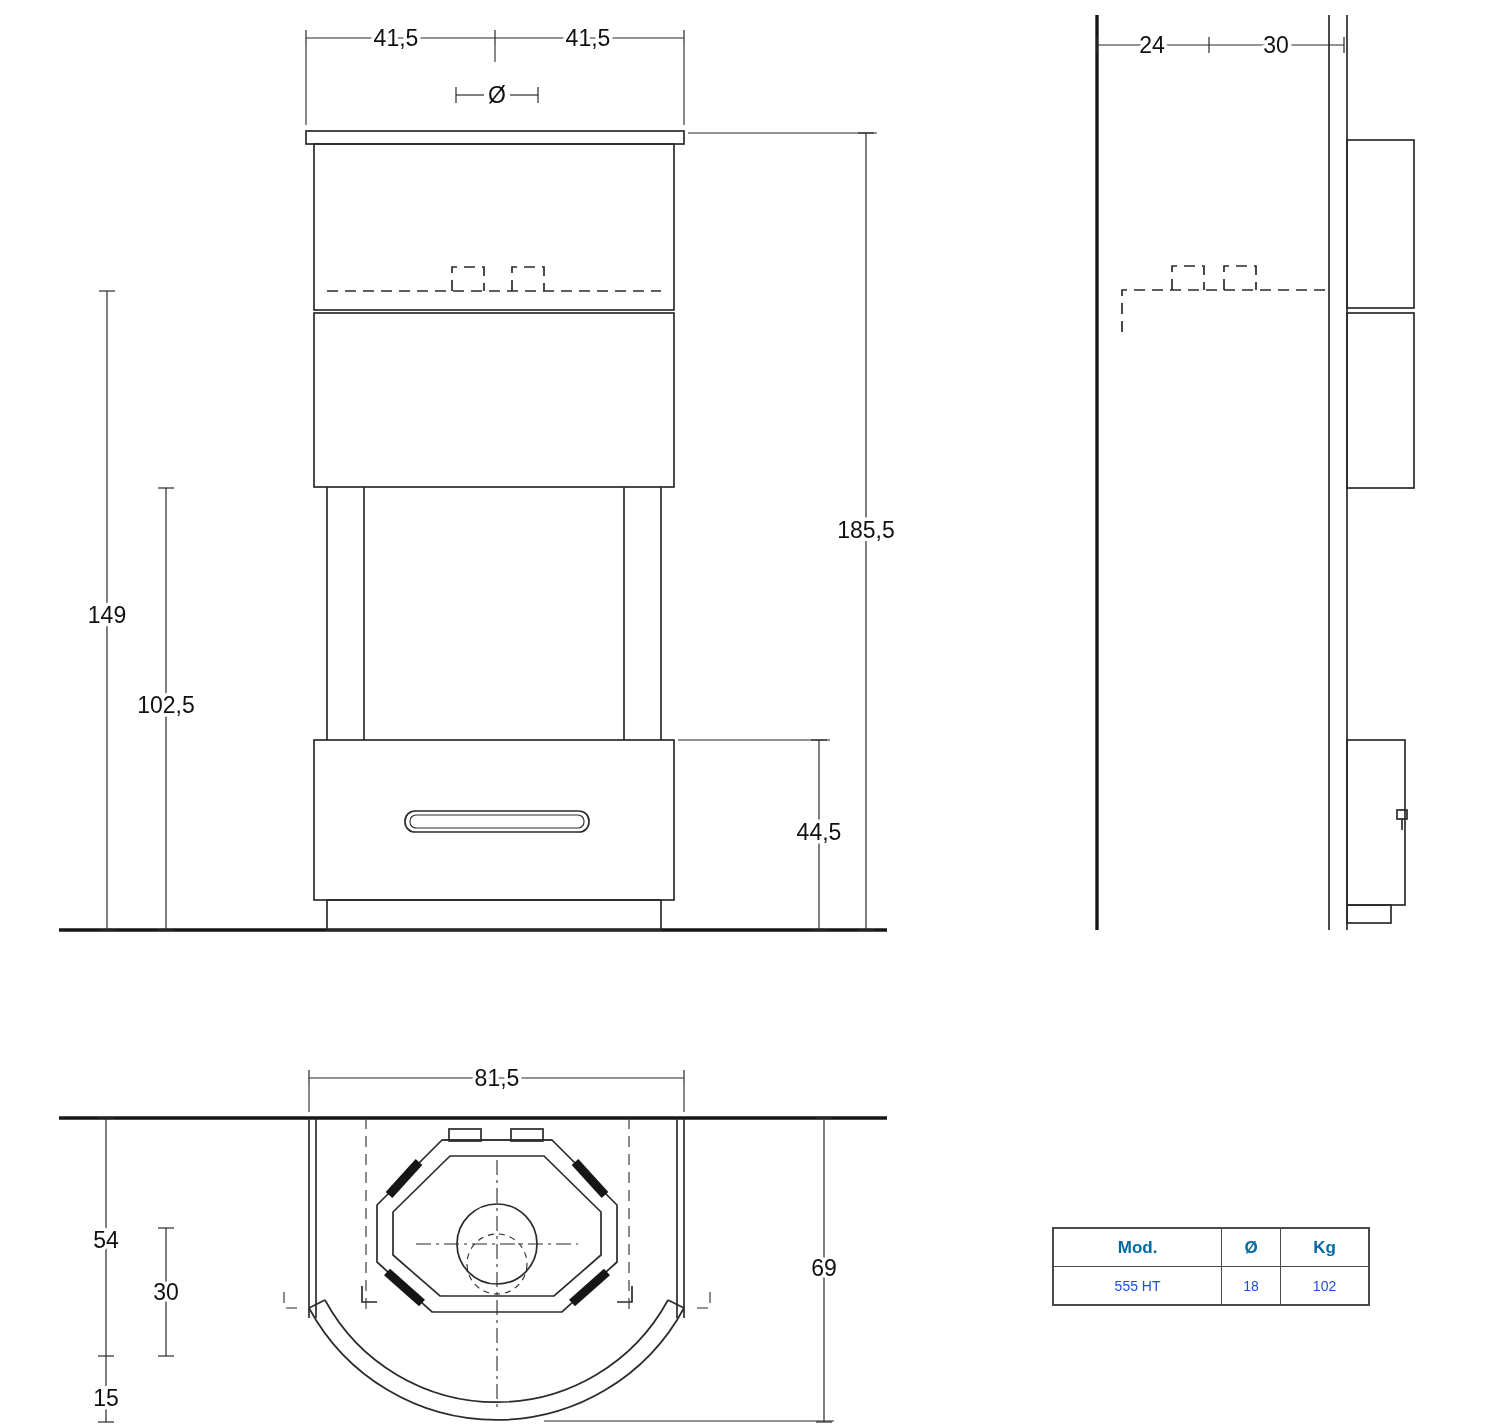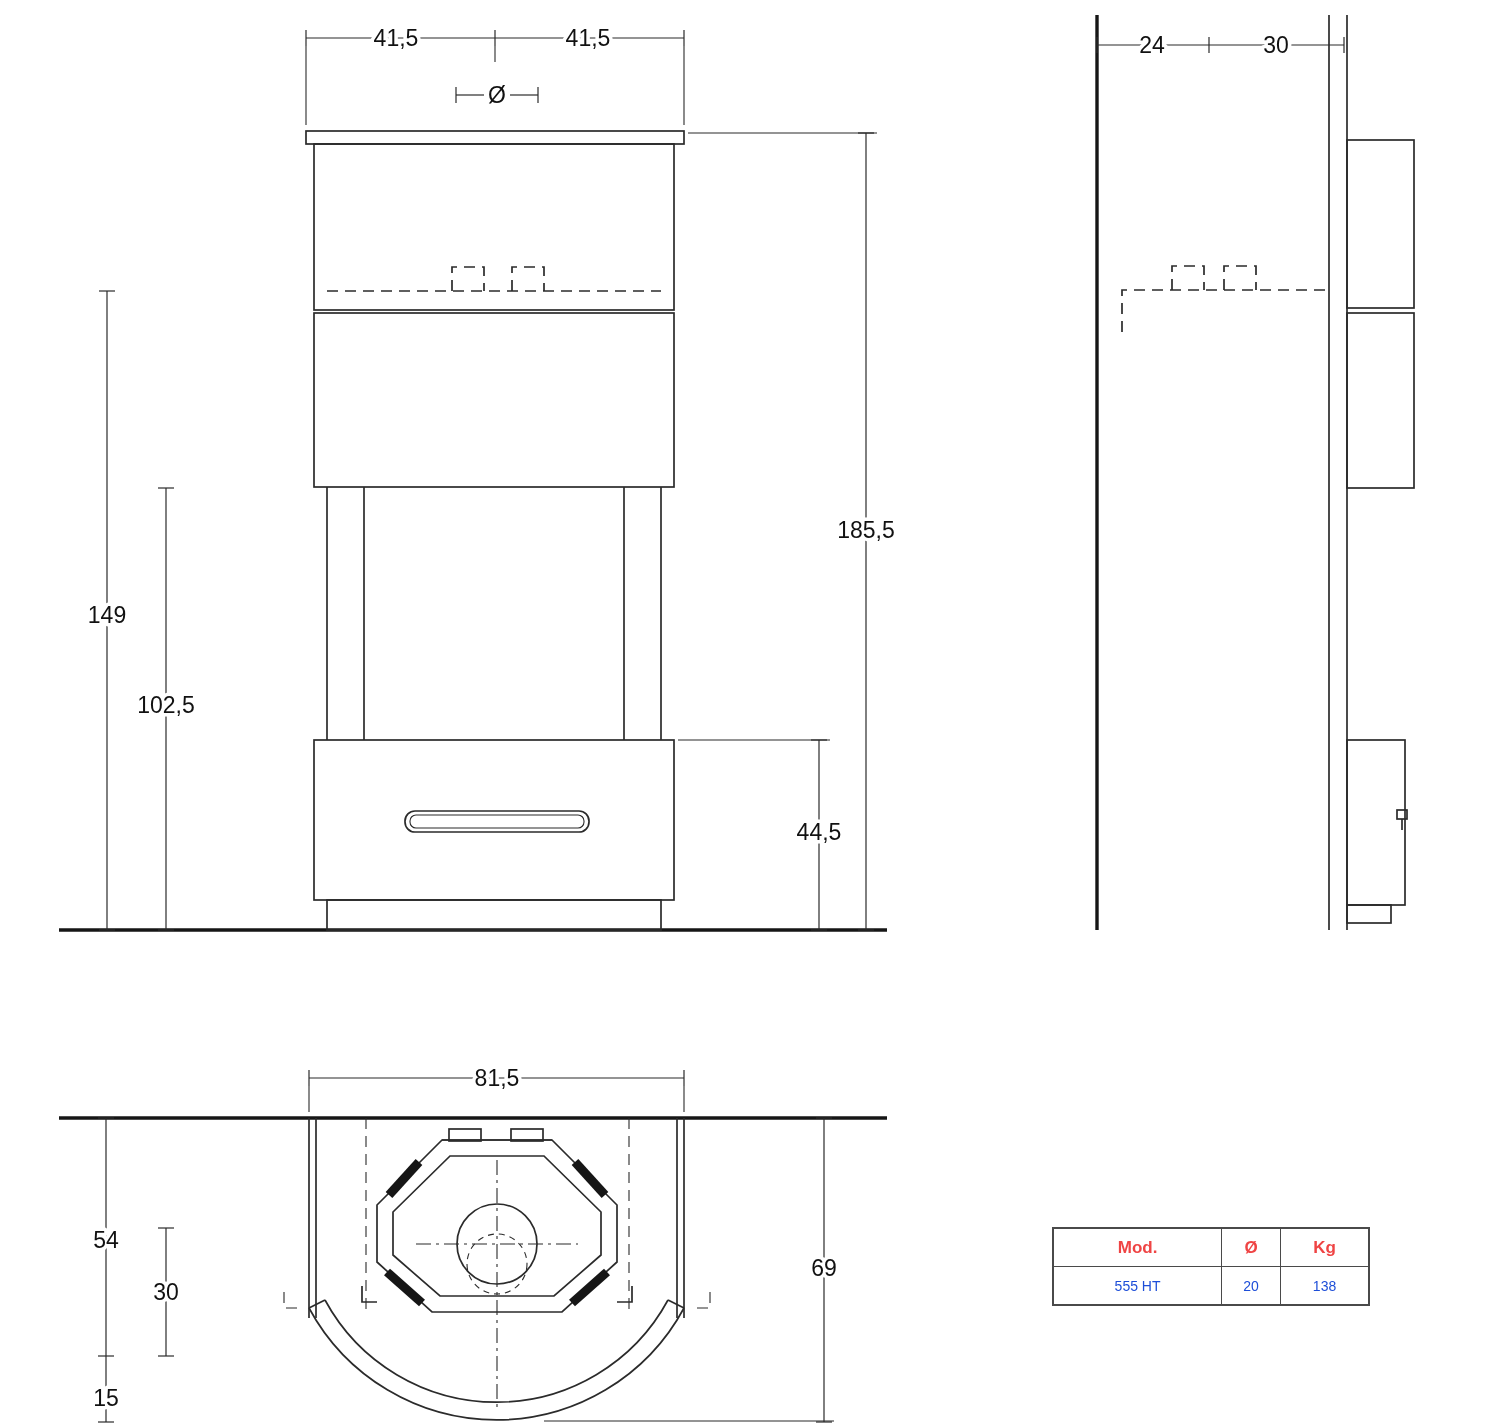--- a/index.html
+++ b/index.html
@@ -26,7 +26,7 @@
   .spec-table table{width:100%;border-collapse:collapse;border:2px solid #4a4a4a;background:#fff;}
   .spec-table th,.spec-table td{border:1px solid #4a4a4a;text-align:center;vertical-align:middle;
        height:37px;padding:0;}
-  .spec-table th{font-size:17px;font-weight:bold;color:#ef4444;}
+  .spec-table th{font-size:17px;font-weight:bold;color:#0369a1;}
   .spec-table td{font-size:14px;color:#1d4ed8;}
 </style>
 </head>

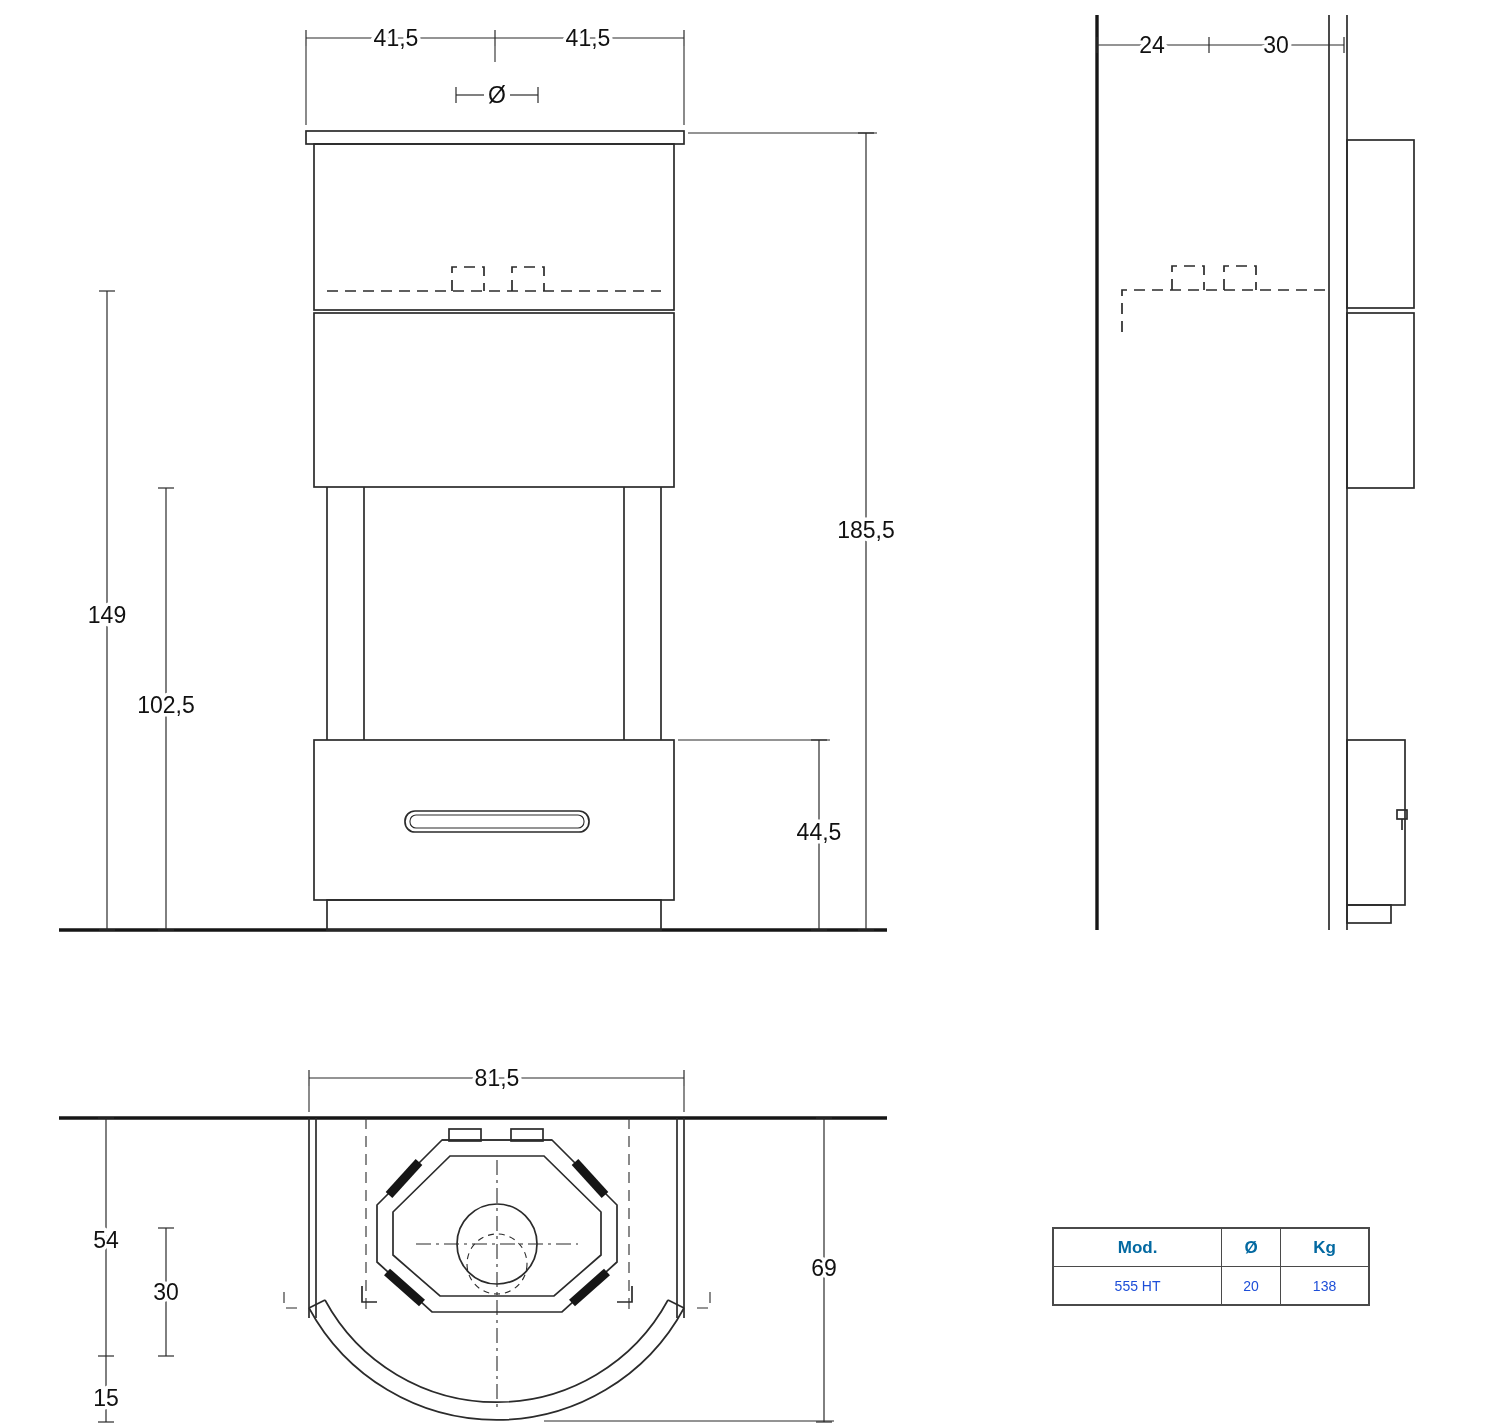--- a/index.html
+++ b/index.html
@@ -222,7 +222,7 @@
       <tbody>
         <tr>
           <td>555 HT</td>
-          <td>20</td>
+          <td>18</td>
           <td>138</td>
         </tr>
       </tbody>

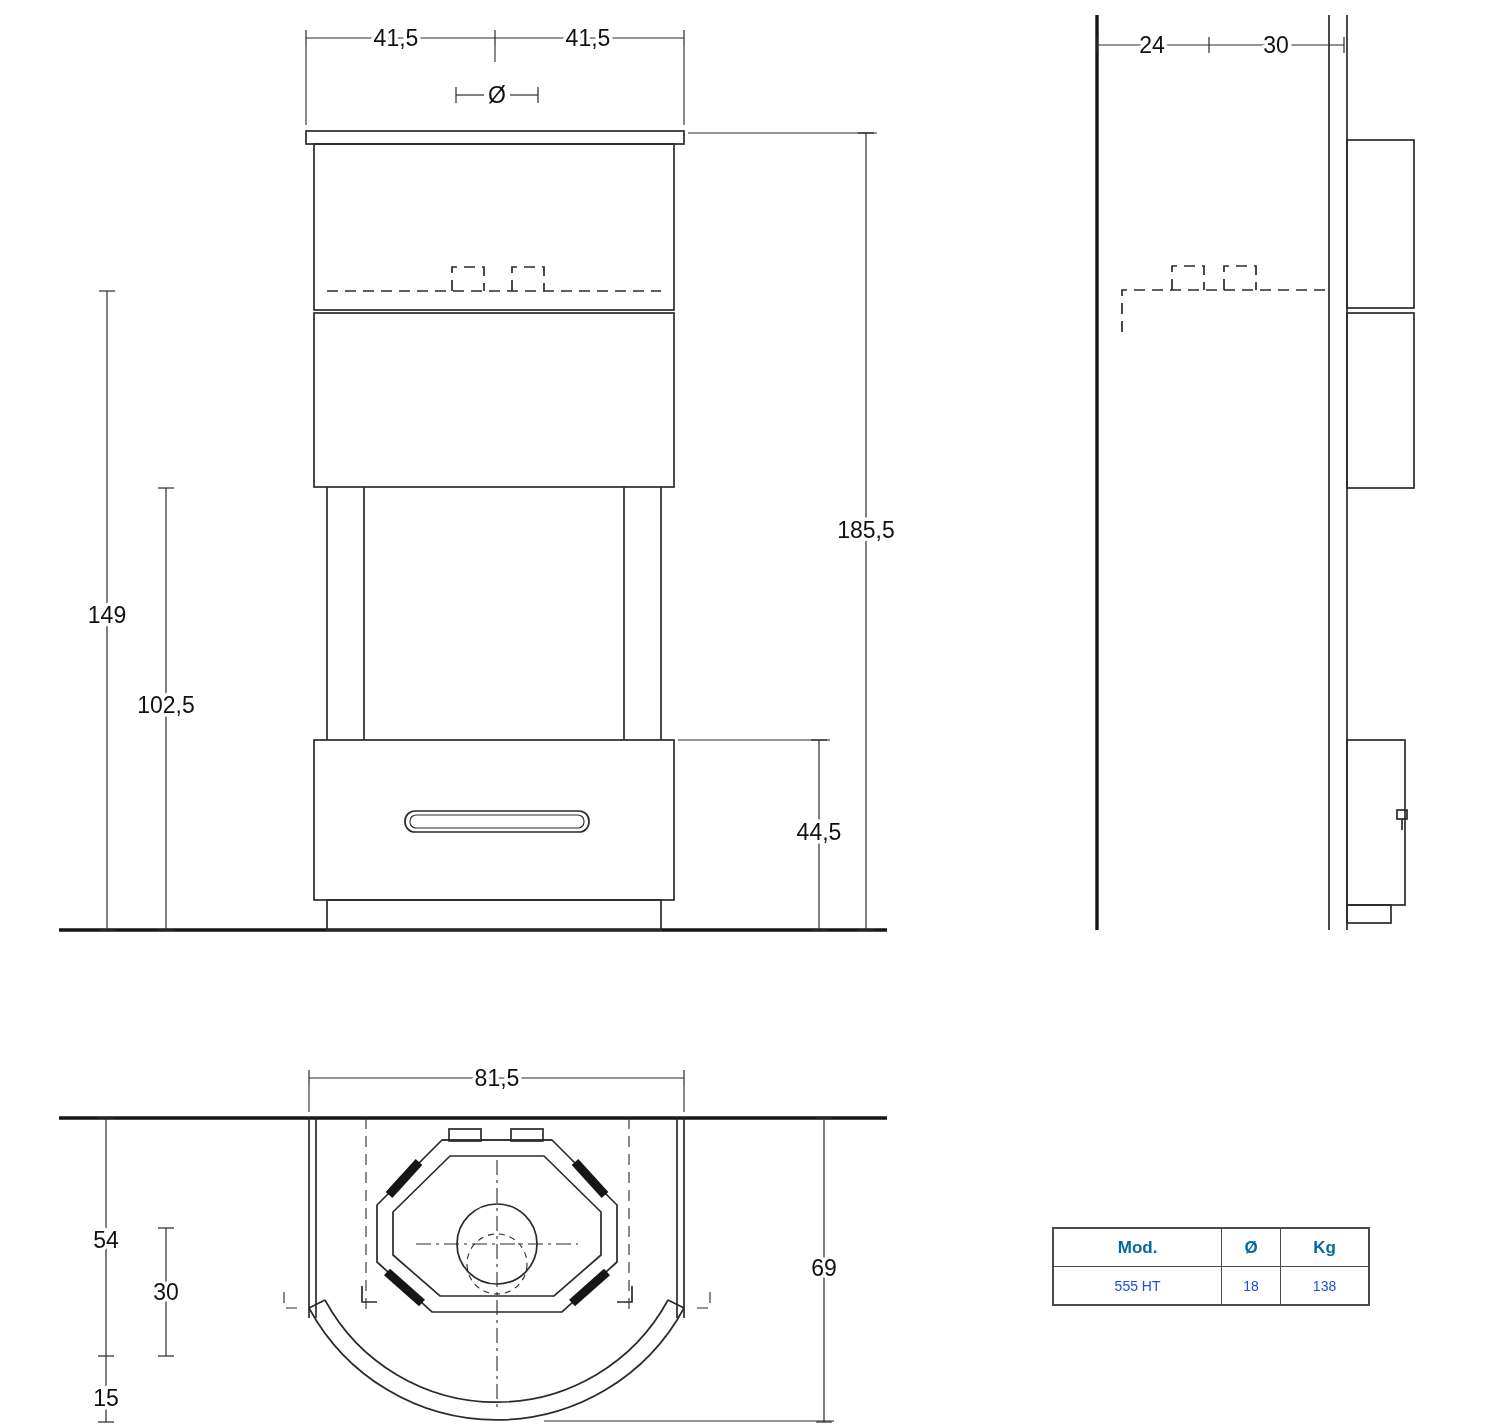--- a/index.html
+++ b/index.html
@@ -223,7 +223,7 @@
         <tr>
           <td>555 HT</td>
           <td>18</td>
-          <td>138</td>
+          <td>102</td>
         </tr>
       </tbody>
     </table>

